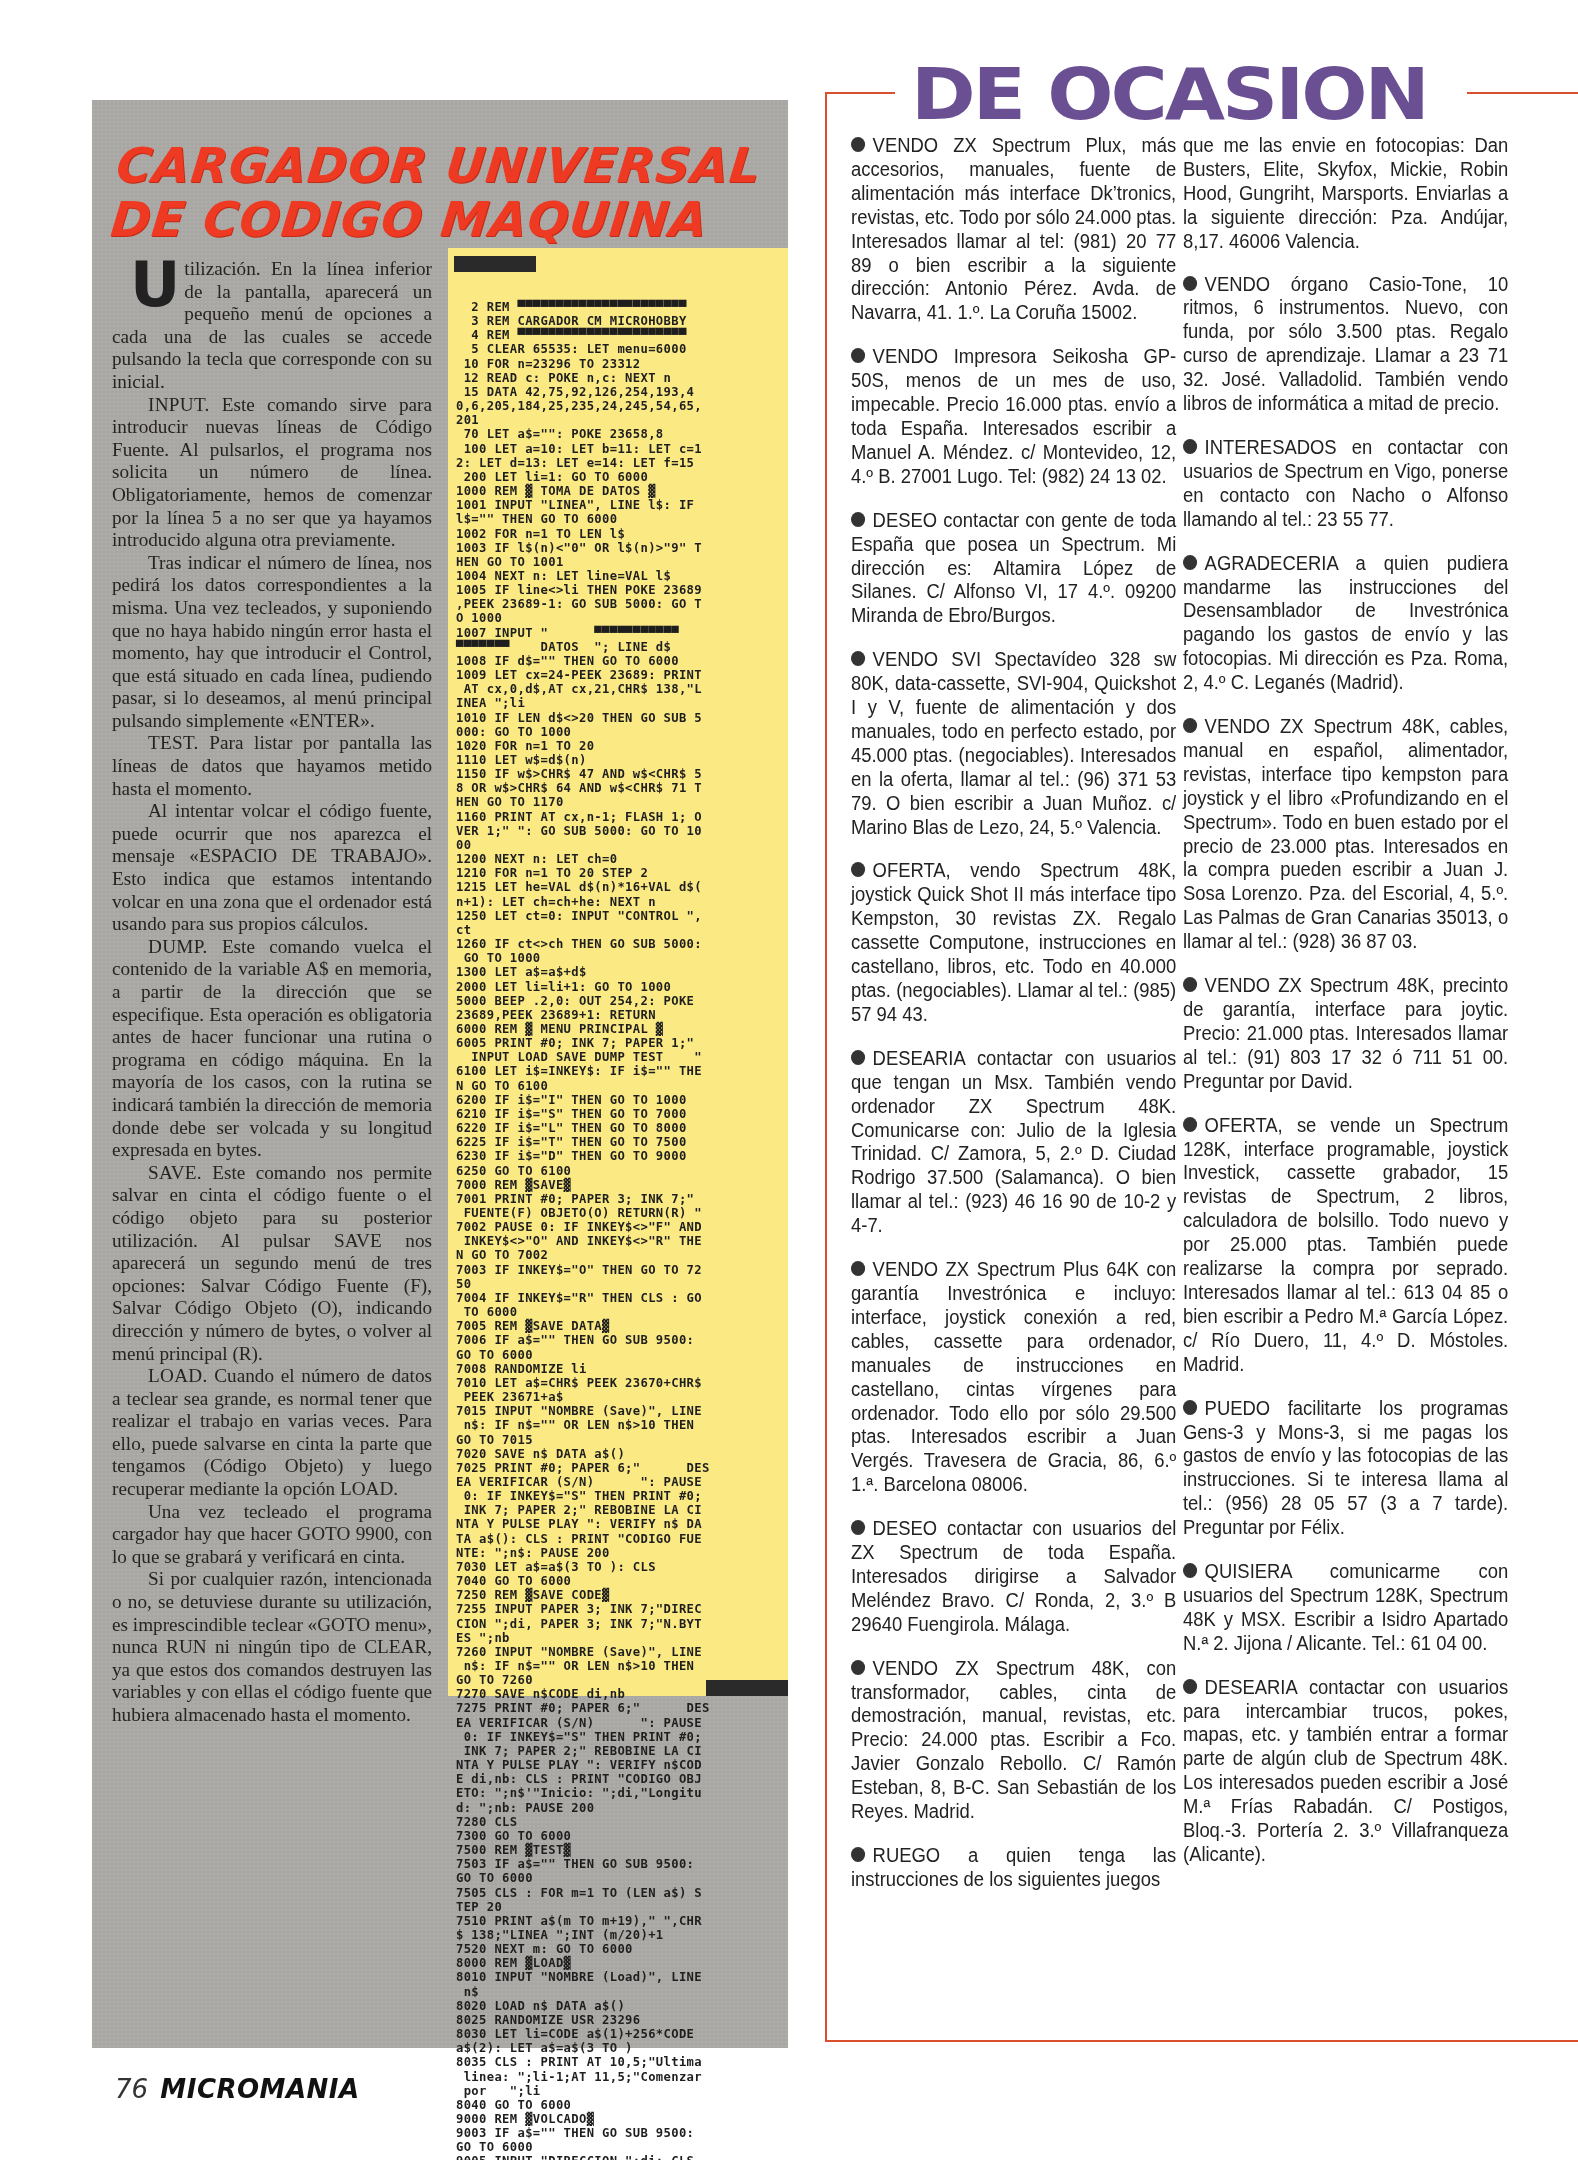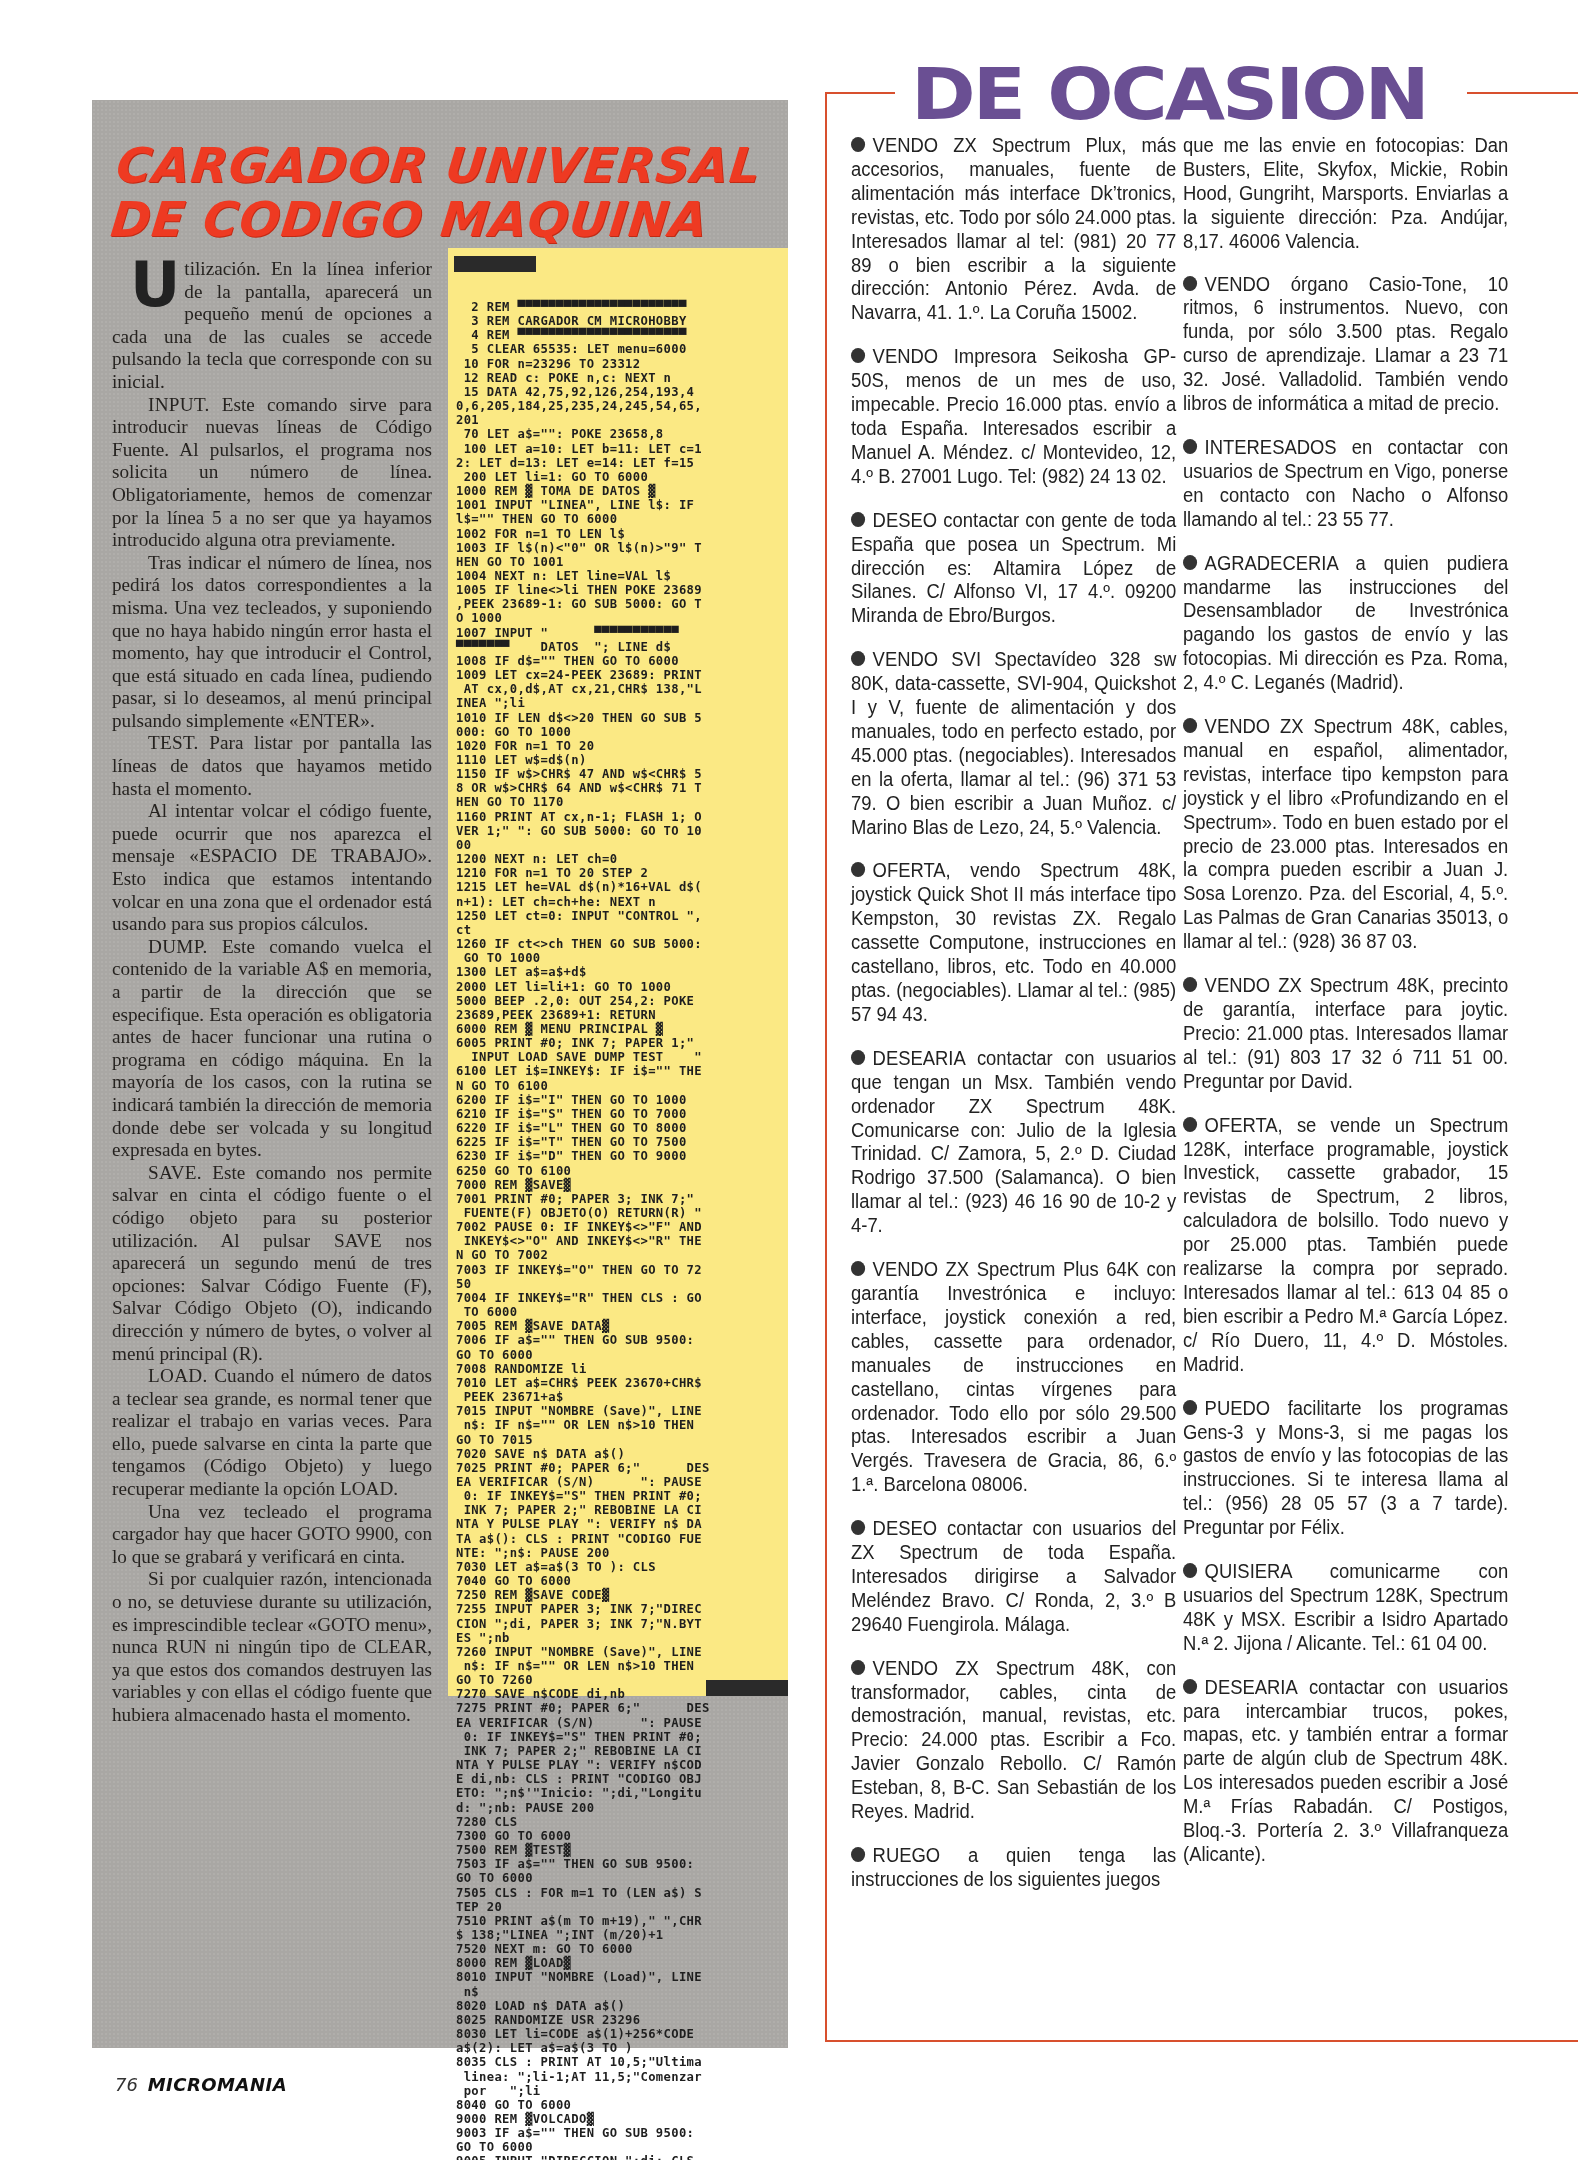--- a/index.html
+++ b/index.html
@@ -76,7 +76,7 @@
   
   .footer {
     position: absolute; left: 115px; top: 2074px;
-    font-family: "DejaVu Sans", sans-serif; font-size: 18px;
+    font-family: "DejaVu Sans", sans-serif; font-size: 26px;
   }
   .page-num { font-style: italic; font-weight: normal; color: #333; margin-right: 4px; }
   .magazine { font-weight: bold; font-style: italic; color: #111; letter-spacing: 0.5px; }

